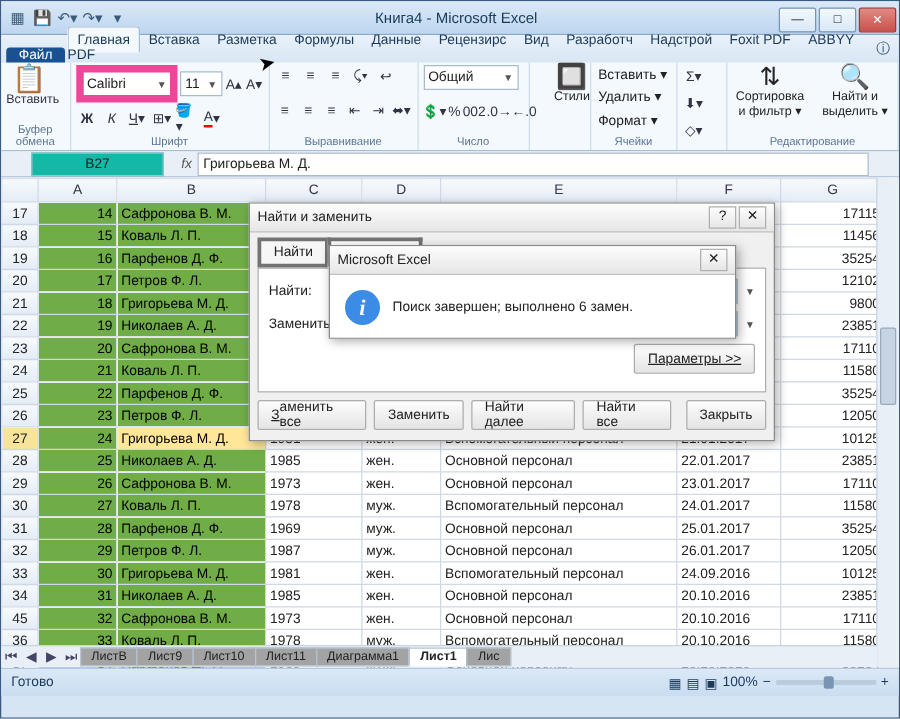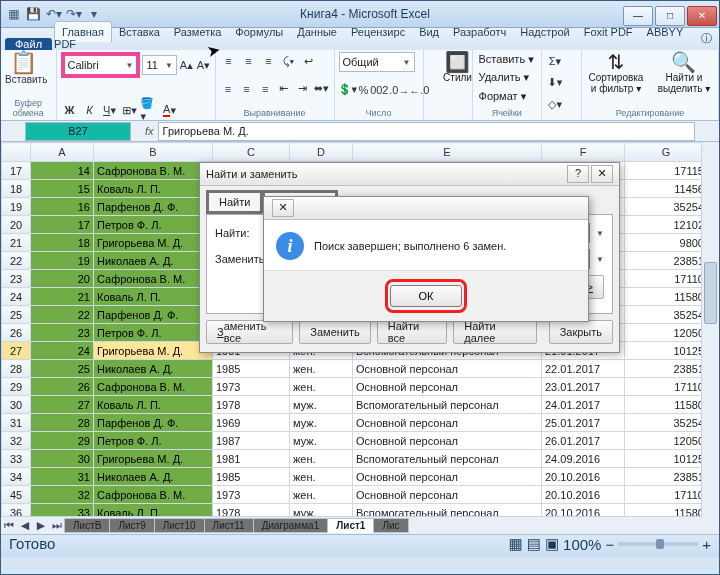--- a/index.html
+++ b/index.html
@@ -22,7 +22,7 @@
 .rbtn-sm{width:18px;height:18px;display:flex;align-items:center;justify-content:center;font-size:11px;color:#334}
 .paste-big{width:38px;text-align:center;font-size:10px;color:#334}
 .paste-icon{font-size:22px;line-height:22px}
-.font-box{width:80px;height:18px;border:4px solid #ec4899;background:#fff;font-size:11px;padding:0 3px;display:flex;align-items:center;justify-content:space-between}
+.font-box{width:80px;height:18px;border:6px solid #ec4899;background:#fff;font-size:11px;padding:0 3px;display:flex;align-items:center;justify-content:space-between}
 .size-box{width:32px;height:18px;border:1px solid #abc;background:#fff;font-size:11px;padding:0 3px;display:flex;align-items:center;justify-content:space-between}
 .num-fmt{width:68px;height:18px;border:1px solid #abc;background:#fff;font-size:11px;padding:0 3px;display:flex;align-items:center;justify-content:space-between}
 .cell-btn{font-size:11px;padding:1px 2px;display:flex;align-items:center;gap:2px}

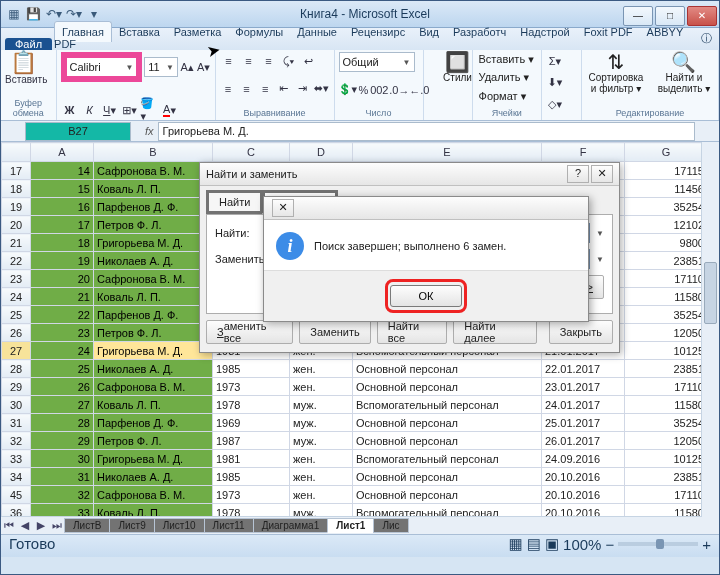--- a/index.html
+++ b/index.html
@@ -146,6 +146,7 @@
         <div class="rbtn-sm">🪣▾</div>
         <div class="rbtn-sm"><span style="border-bottom:2px solid red">А</span>▾</div>
       </div>
+      <div class="rgroup-title">Шрифт</div>
     </div>
     <div class="rgroup" style="width:110px">
       <div class="rrow">

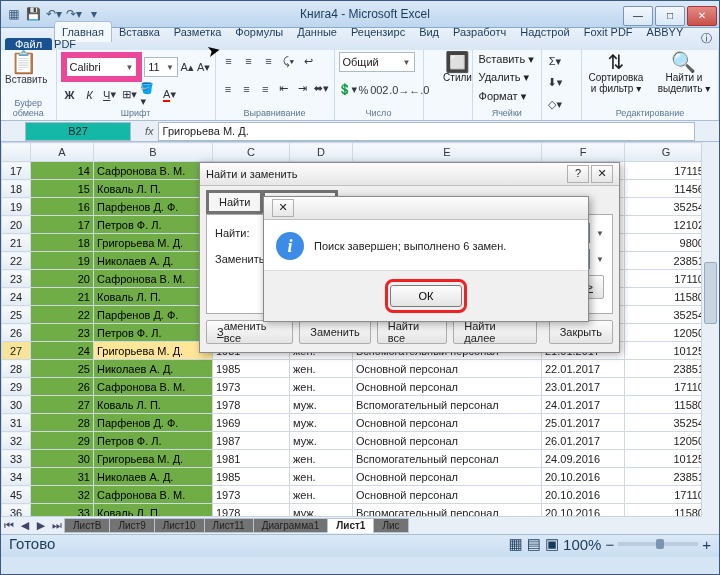--- a/index.html
+++ b/index.html
@@ -526,6 +526,7 @@
 
   <div class="msg">
     <div class="dlg-title">
+      <span>Microsoft Excel</span>
       <div class="wbtn">✕</div>
     </div>
     <div class="msg-body">

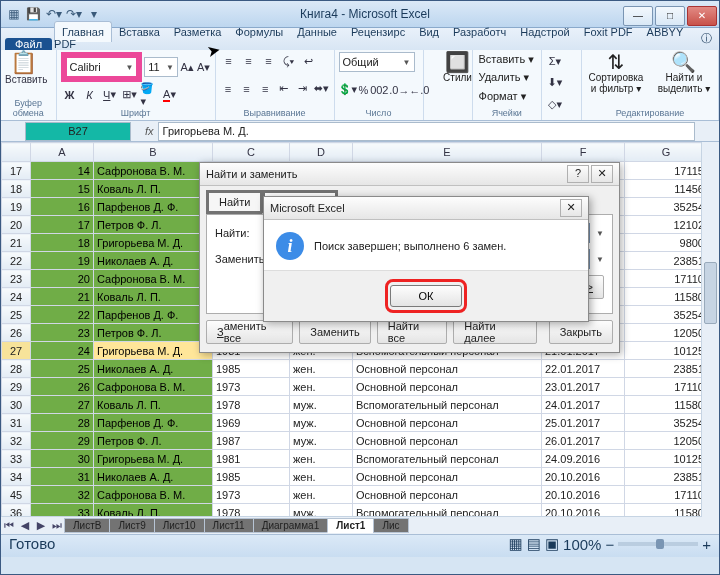--- a/index.html
+++ b/index.html
@@ -533,11 +533,6 @@
       <div class="info-icon">i</div>
       <div>Поиск завершен; выполнено 6 замен.</div>
     </div>
-    <div class="msg-foot">
-      <div class="ok-ring">
-        <button class="ok-btn">ОК</button>
-      </div>
-    </div>
   </div>
 
   <div class="cursor">➤</div>

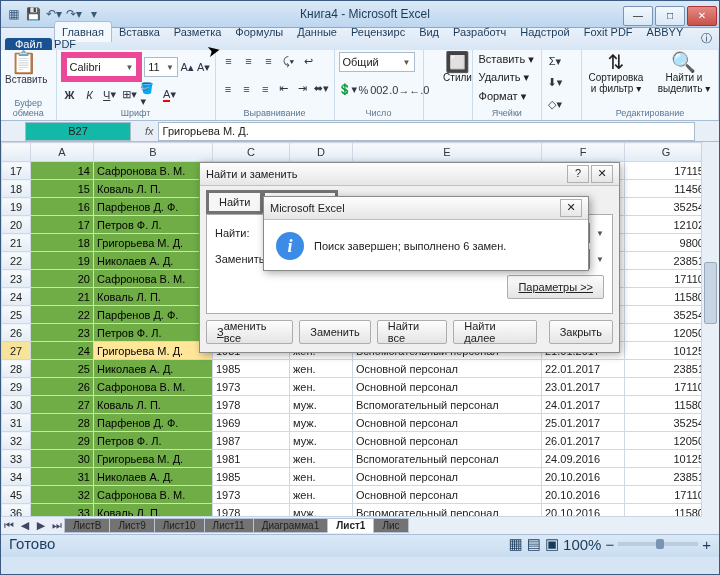--- a/index.html
+++ b/index.html
@@ -517,8 +517,8 @@
           <span>аменить все</span>
         </div>
       <div class="btn">Заменить</div>
+      <div class="btn">Найти далее</div>
       <div class="btn">Найти все</div>
-      <div class="btn">Найти далее</div>
       <div style="flex:1"></div>
       <div class="btn">Закрыть</div>
     </div>

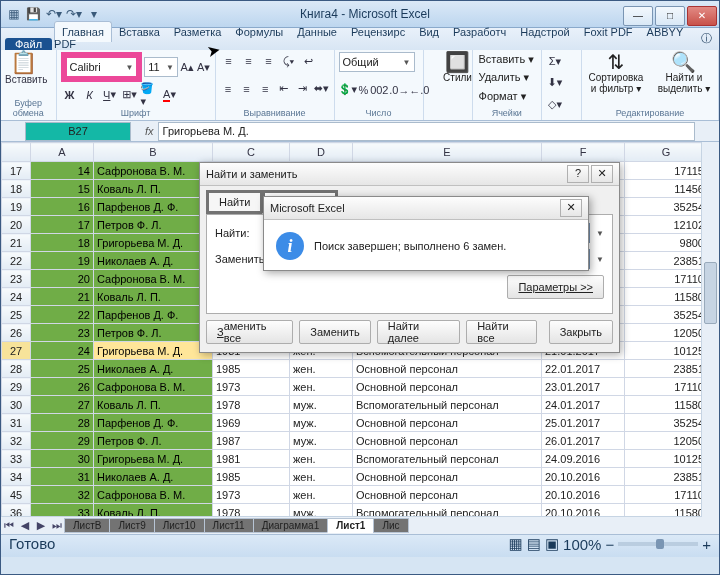--- a/index.html
+++ b/index.html
@@ -50,7 +50,7 @@
 .vsb{position:absolute;right:0;top:0;width:17px;height:100%;background:#e8eff7;border-left:1px solid #c6d4e3}
 .vsb .thumb{position:absolute;left:2px;right:2px;top:120px;height:60px;background:#c6d4e3;border:1px solid #9ab;border-radius:2px}
 .hsb{position:absolute;left:0;right:17px;bottom:0;height:17px;background:#e8eff7;border-top:1px solid #c6d4e3;display:flex;align-items:center}
-.sheet-tab{padding:1px 8px;background:#737373;border:1px solid #b7c4d4;margin-left:-1px;font-size:10px}
+.sheet-tab{padding:1px 8px;background:#a3a3a3;border:1px solid #b7c4d4;margin-left:-1px;font-size:10px}
 .sheet-tab.active{background:#fff;border-bottom-color:#fff;font-weight:bold}
 .tab-nav{width:16px;text-align:center;color:#446}
 .statusbar{height:22px;background:linear-gradient(#dbe9f7,#c9ddf1);display:flex;align-items:flex-start;justify-content:space-between;padding:0 8px;border-top:1px solid #a9bed6;font-size:15px;color:#1a3a5a}

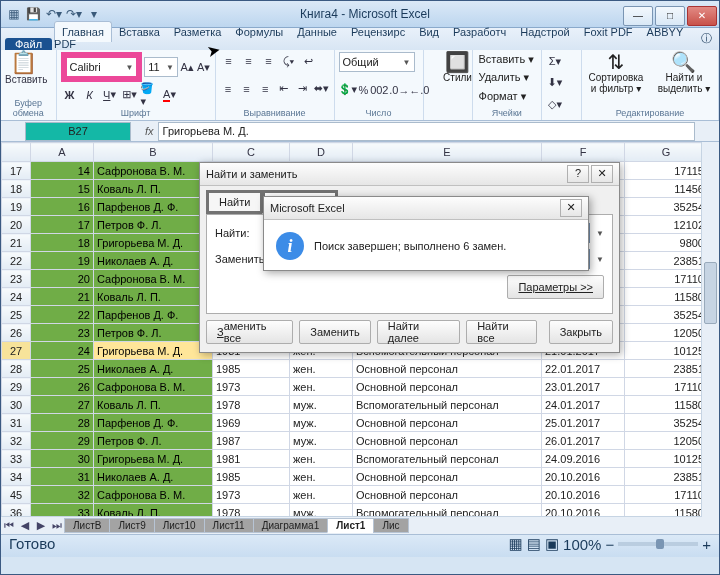--- a/index.html
+++ b/index.html
@@ -53,7 +53,7 @@
 .sheet-tab{padding:1px 8px;background:#a3a3a3;border:1px solid #b7c4d4;margin-left:-1px;font-size:10px}
 .sheet-tab.active{background:#fff;border-bottom-color:#fff;font-weight:bold}
 .tab-nav{width:16px;text-align:center;color:#446}
-.statusbar{height:22px;background:linear-gradient(#dbe9f7,#c9ddf1);display:flex;align-items:flex-start;justify-content:space-between;padding:0 8px;border-top:1px solid #a9bed6;font-size:15px;color:#1a3a5a}
+.statusbar{height:22px;background:linear-gradient(#dbe9f7,#c9ddf1);display:flex;align-items:center;justify-content:space-between;padding:0 8px;border-top:1px solid #a9bed6;font-size:11px;color:#1a3a5a}
 .zoom{display:flex;align-items:center;gap:4px}
 .zoom .ztrack{width:80px;height:4px;background:#bacde0;position:relative}
 .zoom .zthumb{position:absolute;left:38px;top:-3px;width:8px;height:10px;background:#7a95b3;border-radius:2px}

